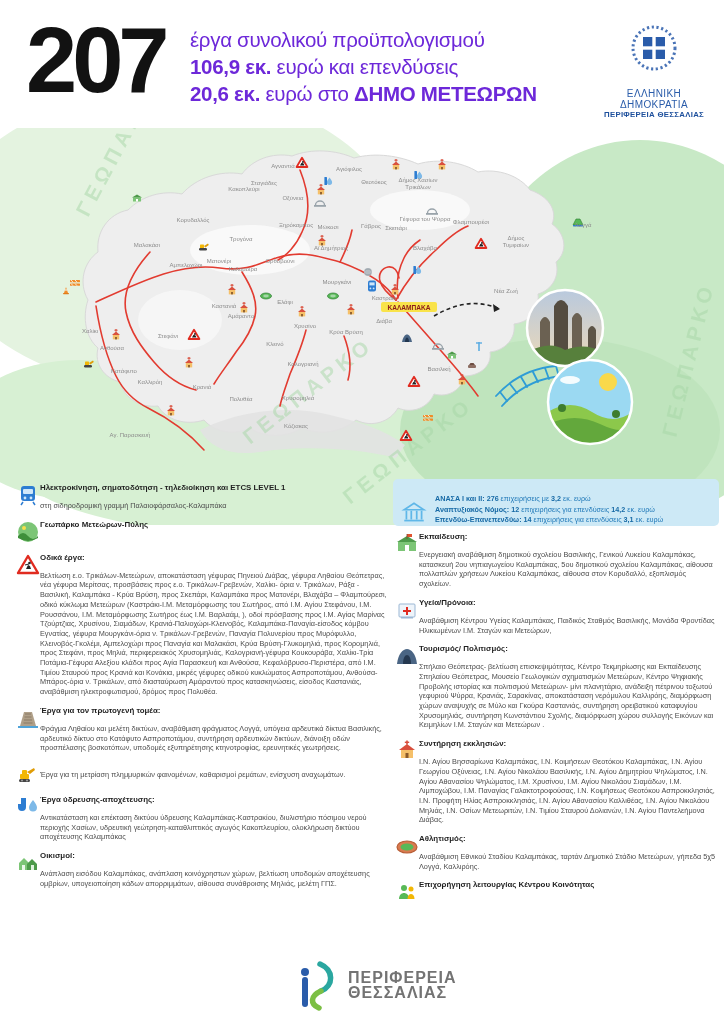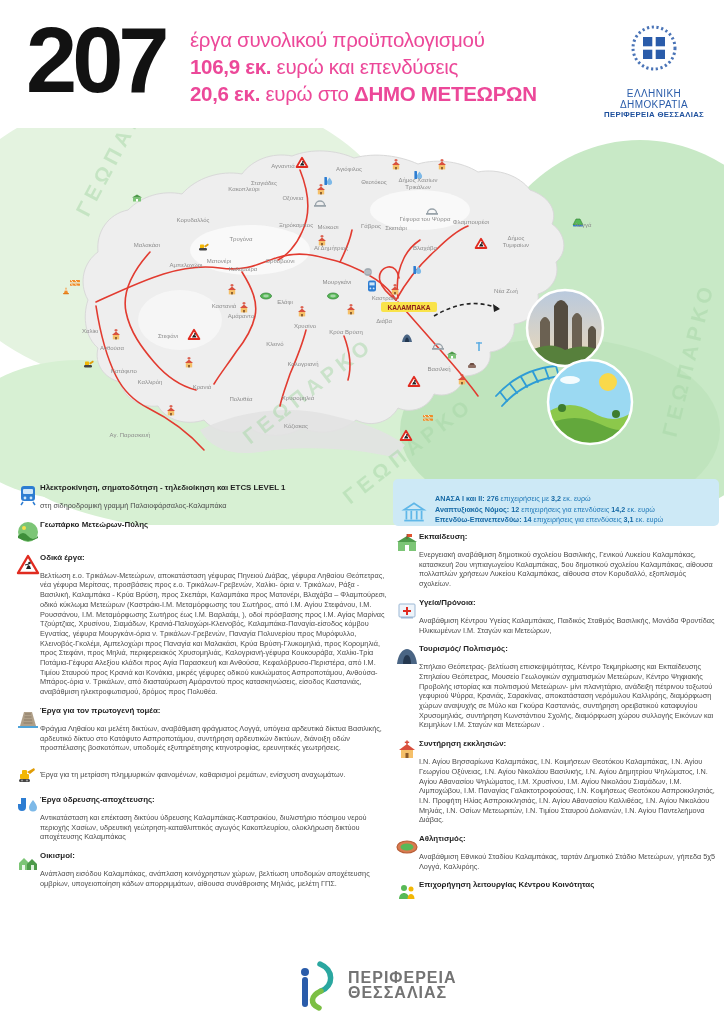--- a/index.html
+++ b/index.html
@@ -9,7 +9,7 @@
   .big-number{position:absolute;left:26px;top:14px;font-size:92px;line-height:92px;
               font-weight:800;letter-spacing:-5px;color:#121212;}
   .title-block{position:absolute;left:190px;top:26px;width:400px;}
-  .title-line{font-size:20.5px;line-height:27px;color:#ec4899;font-weight:500;letter-spacing:-0.3px;}
+  .title-line{font-size:20.5px;line-height:27px;color:#6d28d9;font-weight:500;letter-spacing:-0.3px;}
   .title-line b{font-weight:800;}
   .gov-logo{position:absolute;right:8px;top:22px;width:124px;text-align:center;}
   .gov-logo .l1{font-size:10px;color:#2a5caa;letter-spacing:0.4px;margin-top:8px;}

